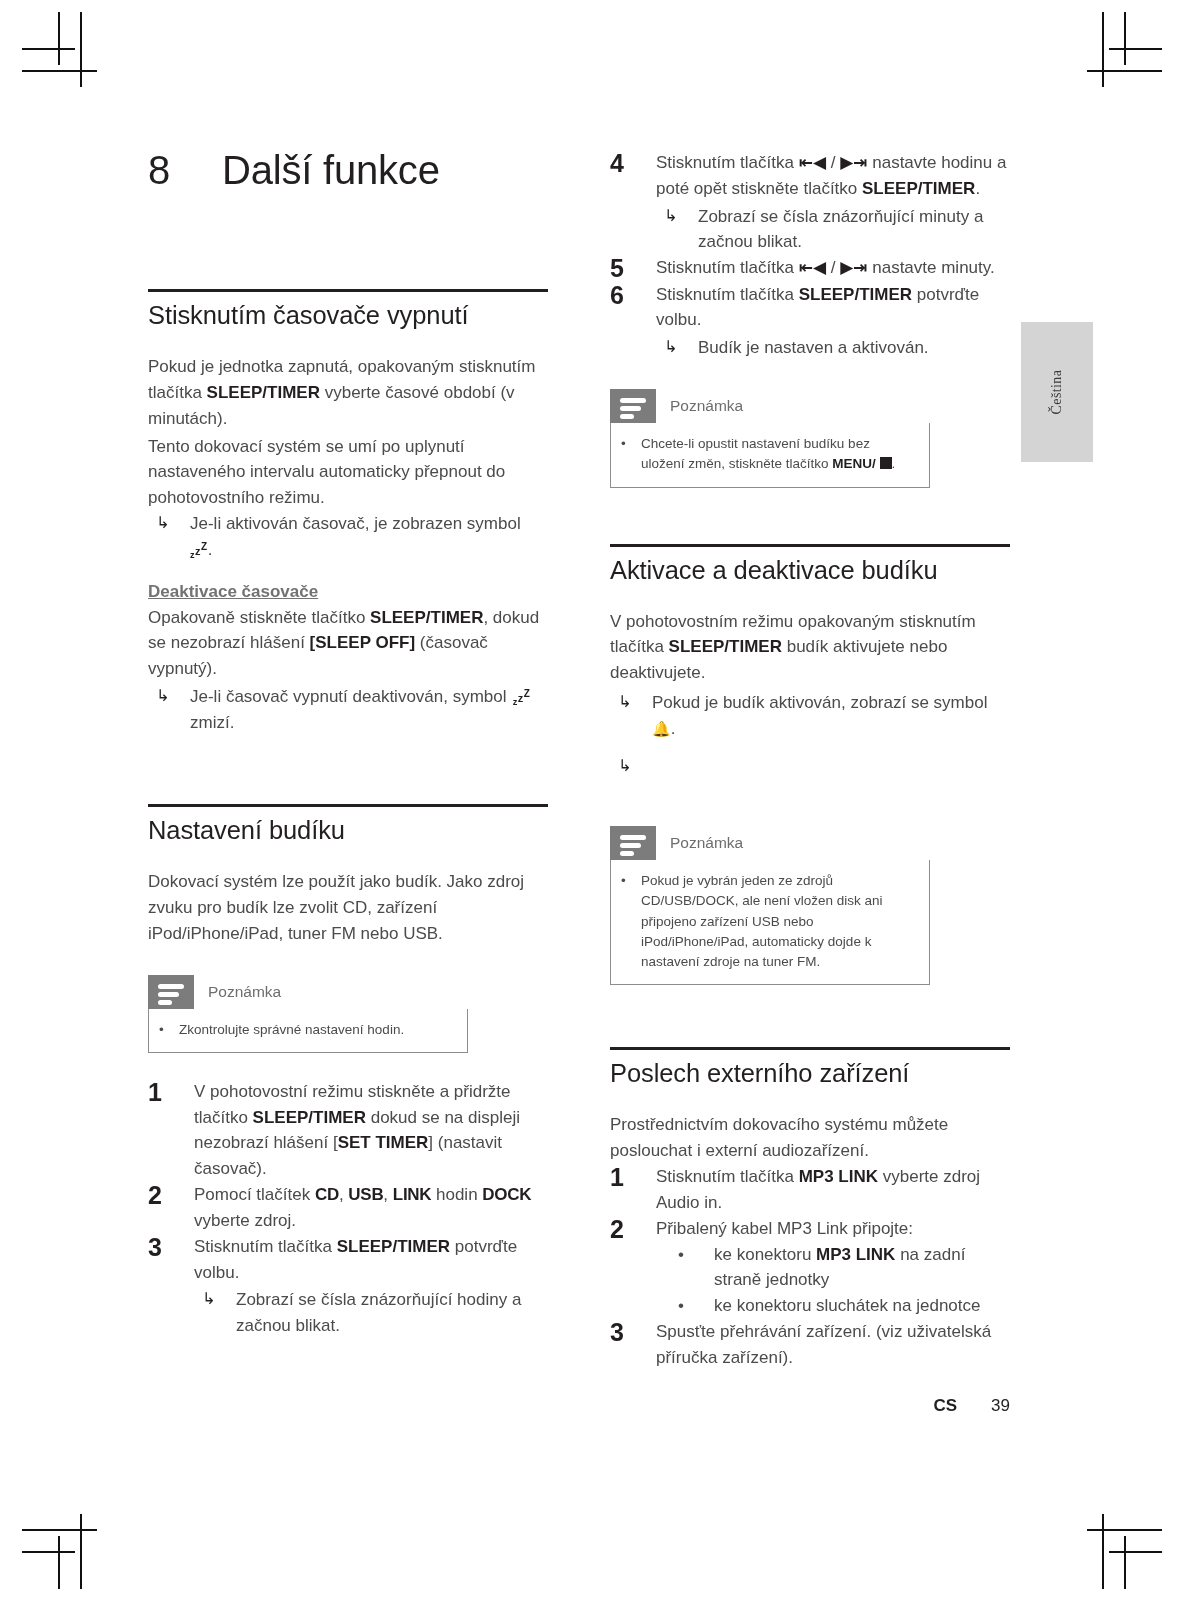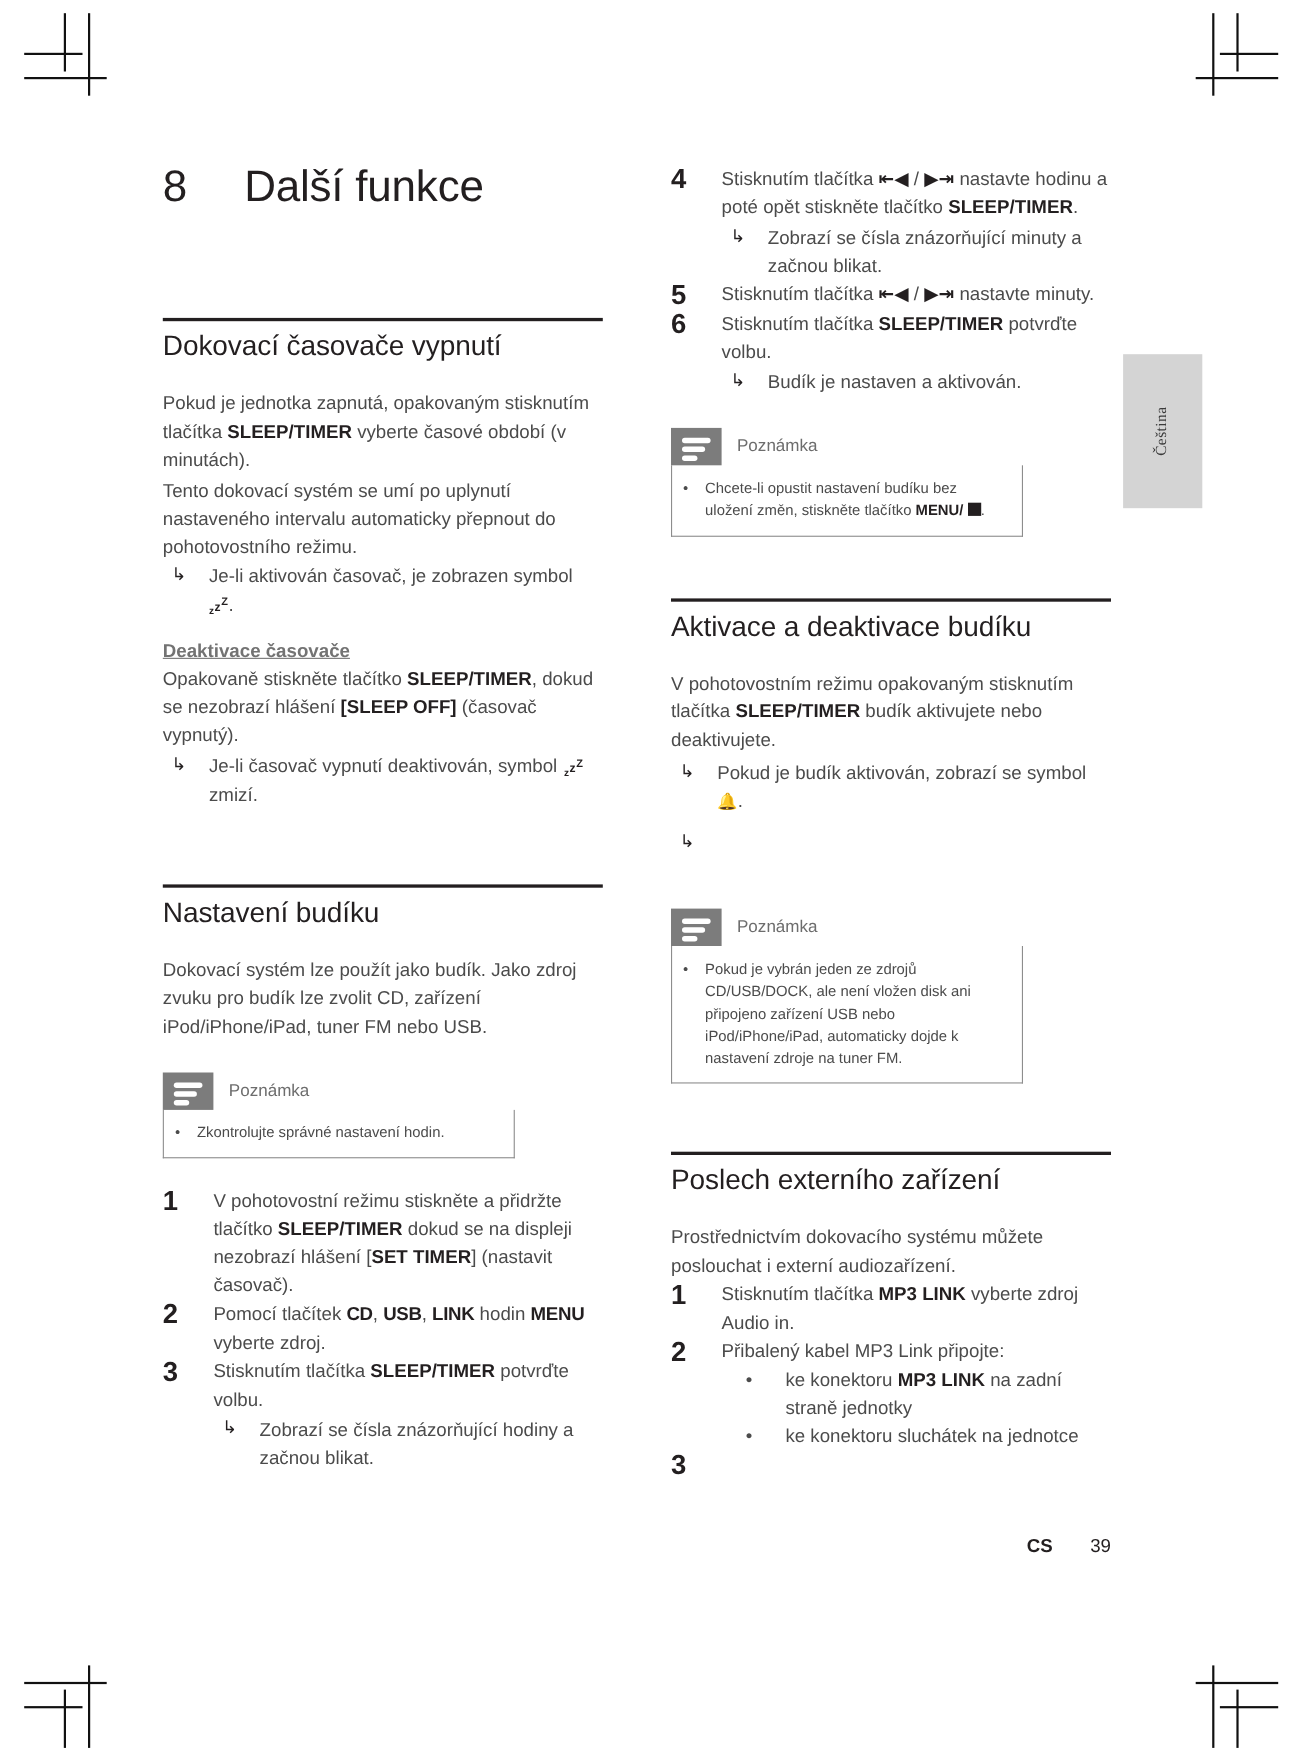--- a/index.html
+++ b/index.html
@@ -289,7 +289,7 @@
     </h1>
 
     <div class="rule"></div>
-    <h2 class="sec">Dokovací časovače vypnutí</h2>
+    <h2 class="sec">Stisknutím časovače vypnutí</h2>
 
     <p class="body" style="margin-bottom:2px"><span>Pokud je jednotka zapnutá, opakovaným stisknutím tlačítka </span><b>SLEEP/TIMER</b><span> vyberte časové období (v minutách).</span></p>
     <p class="body tight">Tento dokovací systém se umí po uplynutí nastaveného intervalu automaticky přepnout do pohotovostního režimu.</p>

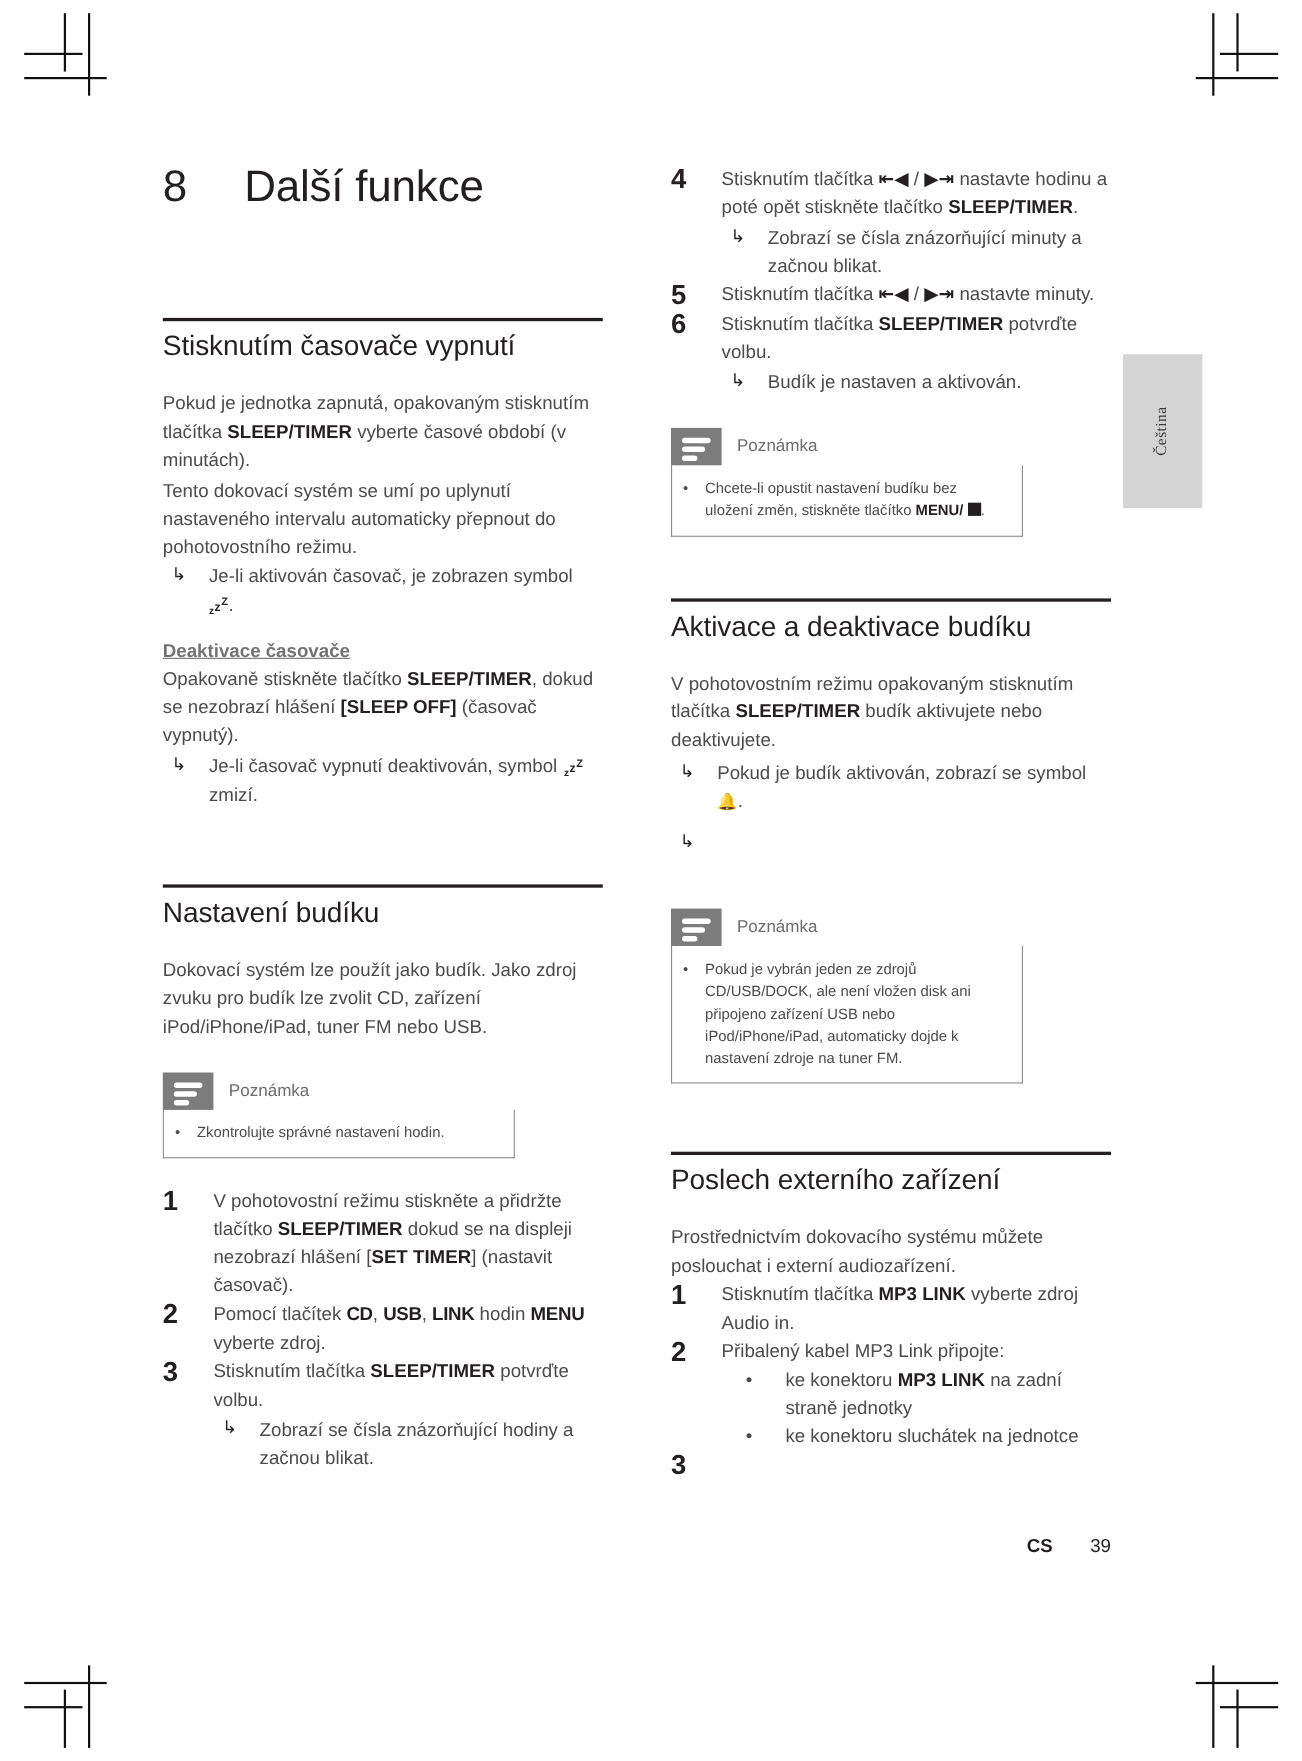--- a/index.html
+++ b/index.html
@@ -335,7 +335,7 @@
       </li>
       <li>
         <span class="n">2</span>
-        <span class="c"><span>Pomocí tlačítek  </span><b class="tbtn">CD</b><span>, </span><b class="tbtn">USB</b><span>, </span><b class="tbtn">LINK</b><span> hodin </span><b class="tbtn">MENU</b><span> vyberte zdroj.</span></span>
+        <span class="c"><span>Pomocí tlačítek  </span><b class="tbtn">CD</b><span>, </span><b class="tbtn">USB</b><span>, </span><b class="tbtn">LINK</b><span> hodin </span><b class="tbtn">DOCK</b><span> vyberte zdroj.</span></span>
       </li>
       <li>
         <span class="n">3</span>

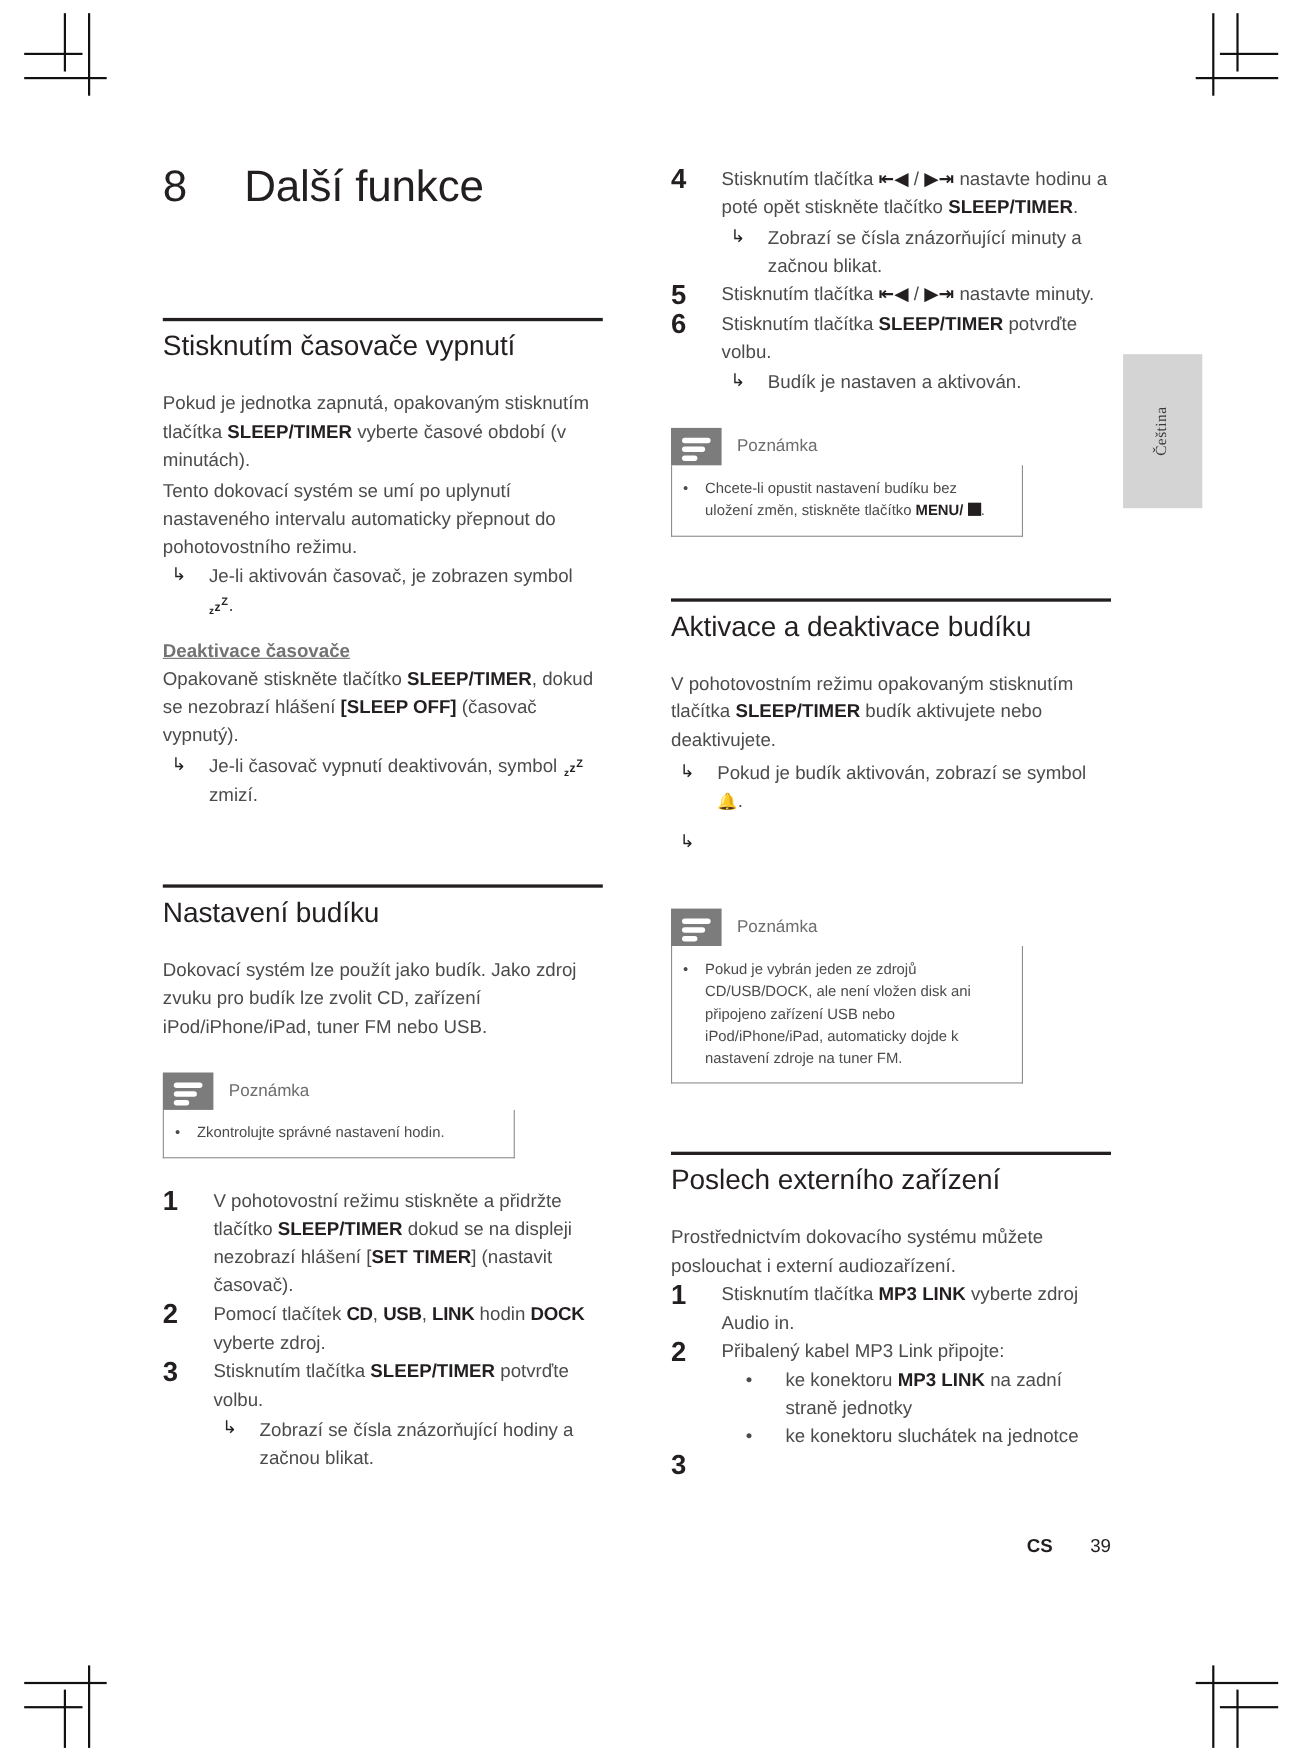--- a/index.html
+++ b/index.html
@@ -450,6 +450,7 @@
       </li>
       <li>
         <span class="n">3</span>
+        <span class="c">Spusťte přehrávání zařízení. (viz uživatelská příručka zařízení).</span>
       </li>
     </ol>
   </div>

